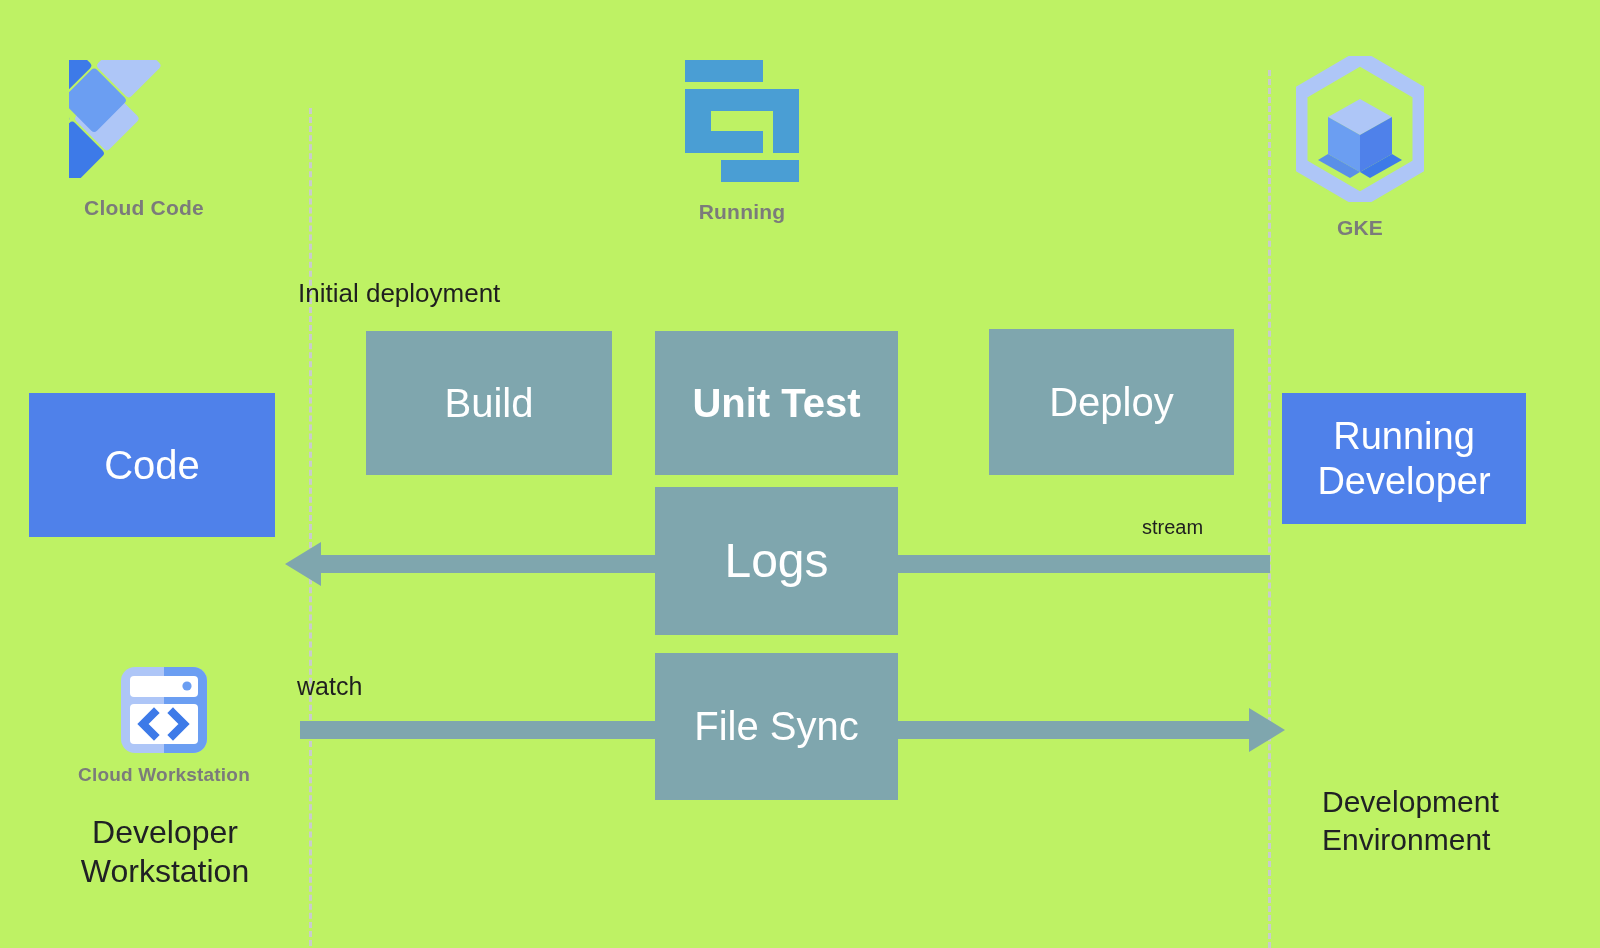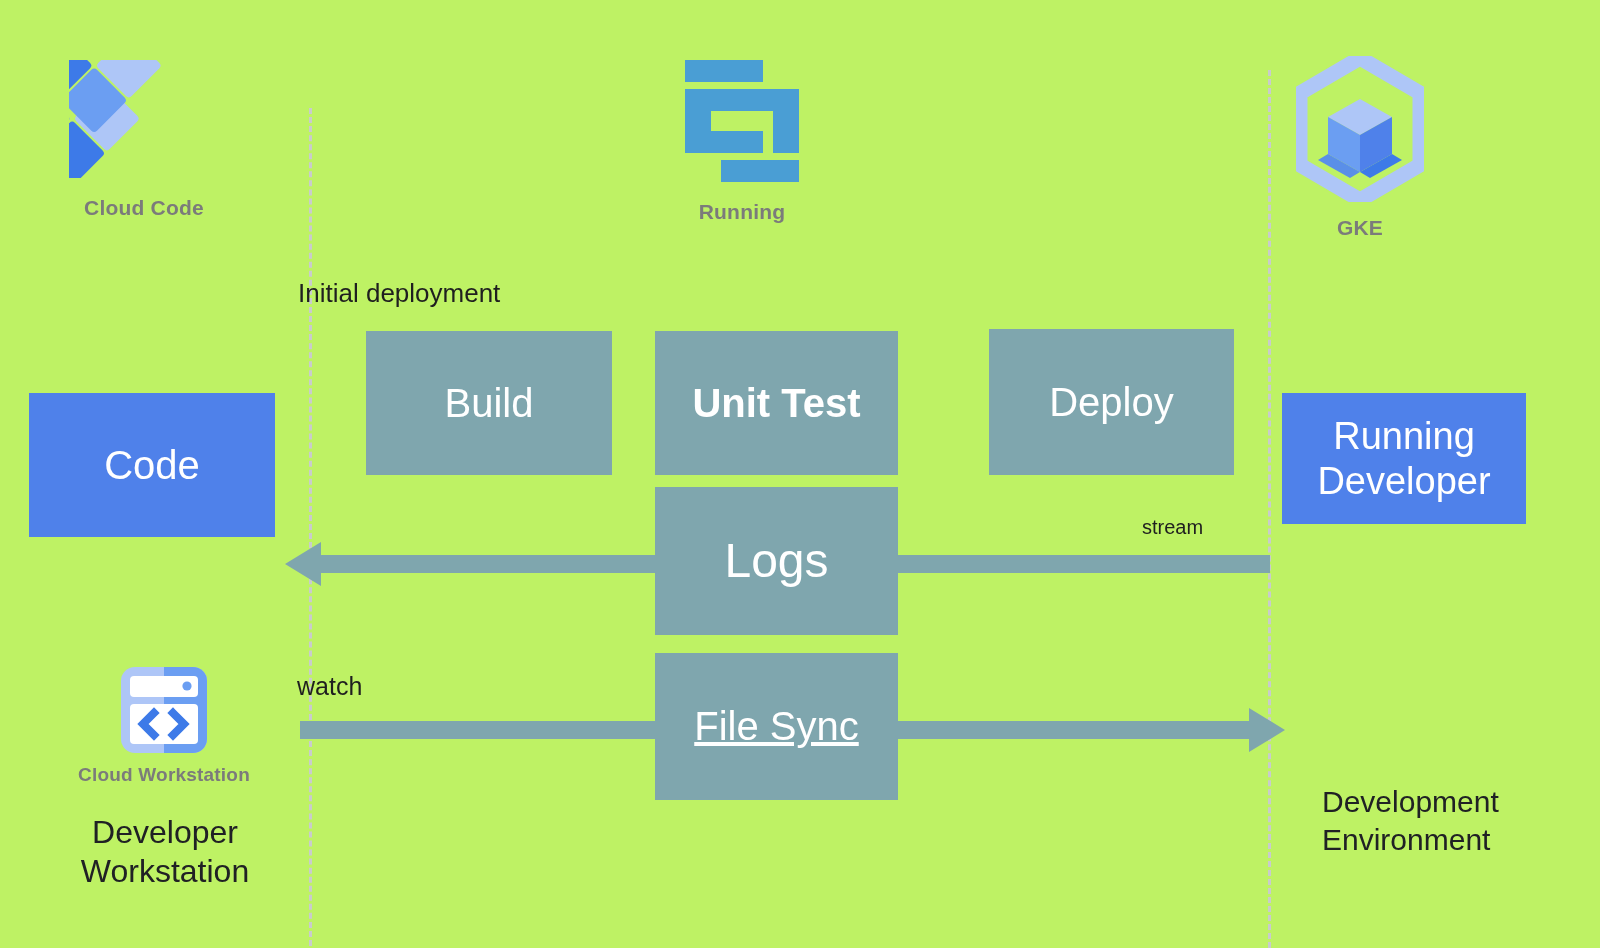--- a/index.html
+++ b/index.html
@@ -96,7 +96,6 @@
   #box-file-sync {
     left: 655px; top: 653px; width: 243px; height: 147px;
     font-size: 40px;
-    text-decoration: underline;
   }
 
   

